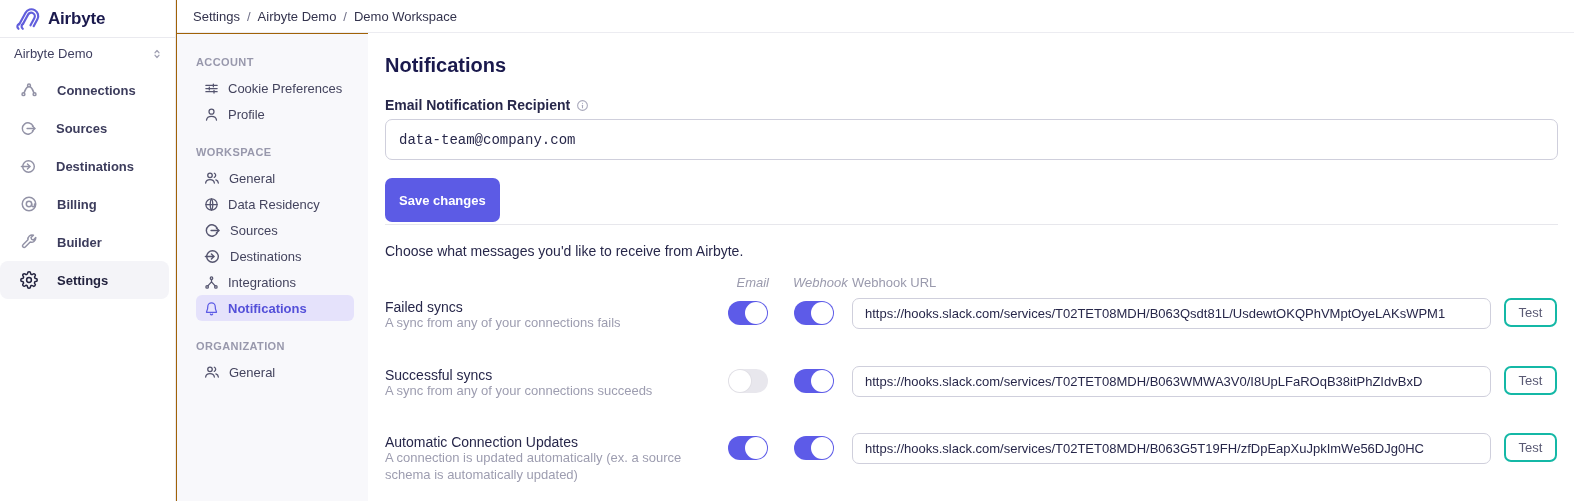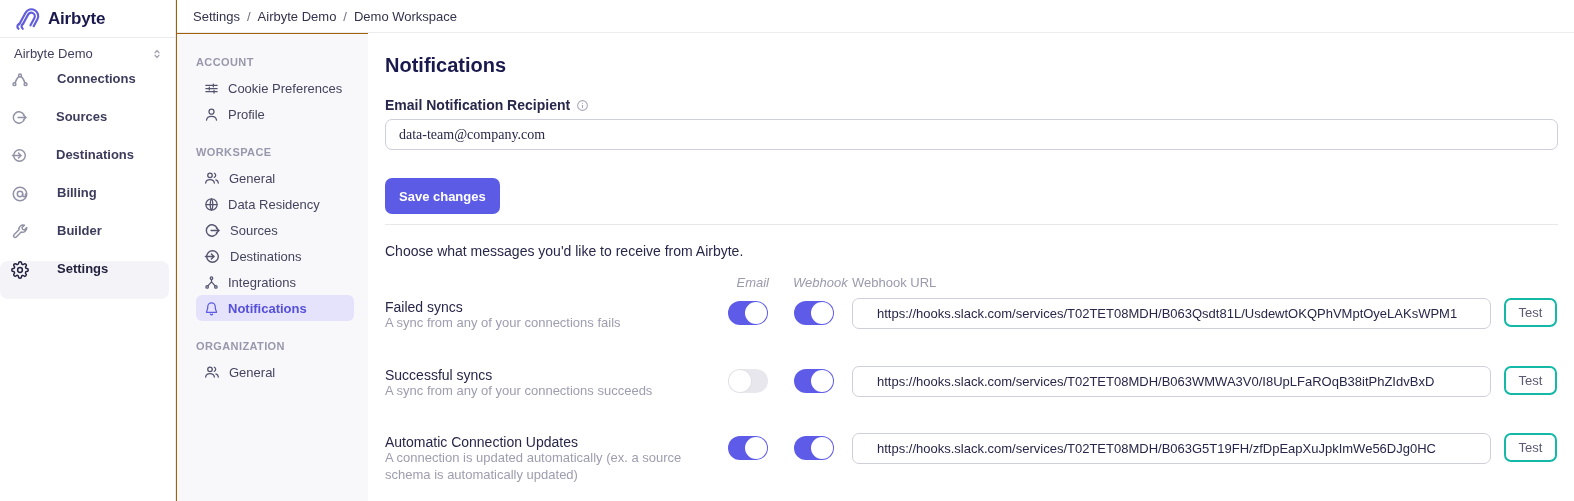--- a/index.html
+++ b/index.html
@@ -16,7 +16,7 @@
   .ws-selector .ws-label { font-size:13px; color:#3F3F5F; }
   .ws-selector .icon { color:#A3A3B5; }
   .nav-list { margin-top:2px; }
-  .nav-item { height:38px; display:flex; align-items:flex-start; gap:28px; padding:0 0 0 11px; margin-right:6px; cursor:pointer; color:#3C3C5C; }
+  .nav-item { height:38px; display:flex; align-items:center; gap:19px; padding:0 0 0 20px; margin-right:6px; cursor:pointer; color:#3C3C5C; }
   .nav-item .icon { color:#9292A6; }
   .nav-item .nav-label { font-size:13px; font-weight:600; }
   .nav-item.active { background:#F4F4F8; border-radius:8px; color:#23233F; }

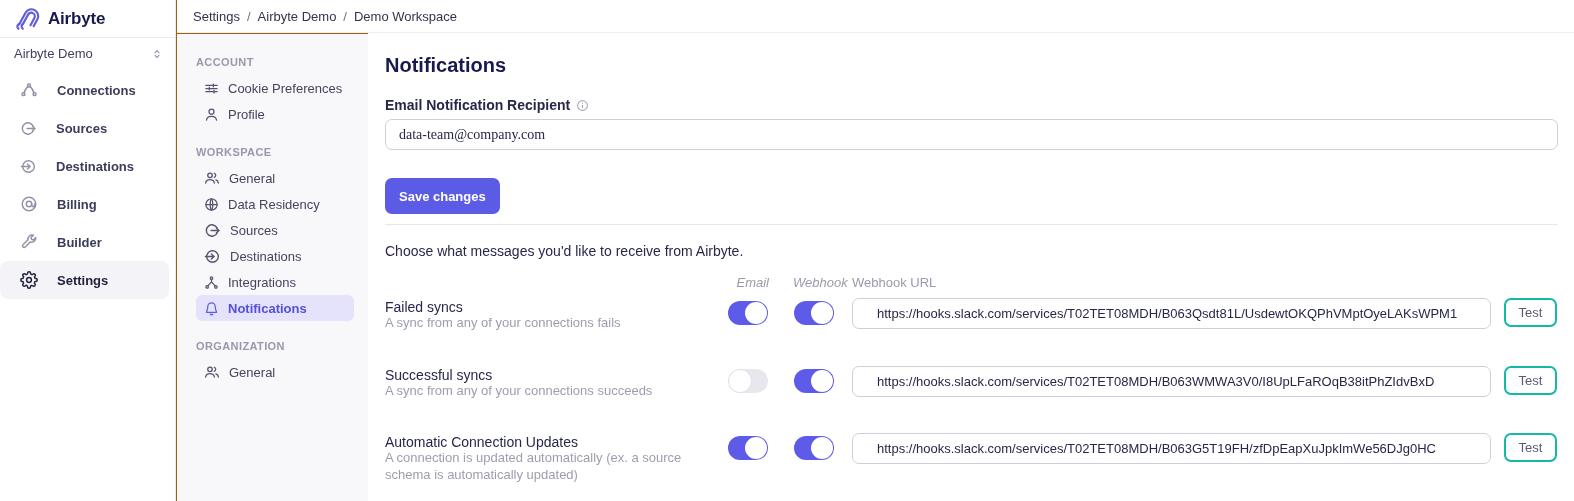--- a/index.html
+++ b/index.html
@@ -47,7 +47,7 @@
   .field-label-row { position:absolute; left:17px; top:64px; display:flex; align-items:center; gap:6px;text-align:center; }
   .field-label { font-size:14px; font-weight:600; color:#27274A; }
   .info-ic { color:#A9A9BC; }
-  .email-input { position:absolute; left:17px; top:86px; width:1173px; height:31px; border:1px solid #CFCFDC; border-radius:7px; padding:0 13px; font-size:14px; color:#27274A; font-family:Liberation Serif, serif; background:#fff; outline:none; }
+  .email-input { position:absolute; left:17px; top:86px; width:1173px; height:41px; border:1px solid #CFCFDC; border-radius:7px; padding:0 13px; font-size:14px; color:#27274A; font-family:Liberation Mono, monospace; background:#fff; outline:none; }
   .save-btn { position:absolute; left:17px; top:145px; height:36px; padding:0 14px; background:#5C5BE5; color:#fff; font-size:13px; font-weight:600; border:none; border-radius:7px; cursor:pointer; font-family:"Liberation Sans", sans-serif; }
   .section-divider { position:absolute; left:17px; top:191px; width:1173px; height:1px; background:#E7E7EC; }
   .intro-text { position:absolute; left:17px; top:210px; font-size:14px; color:#27274A; }

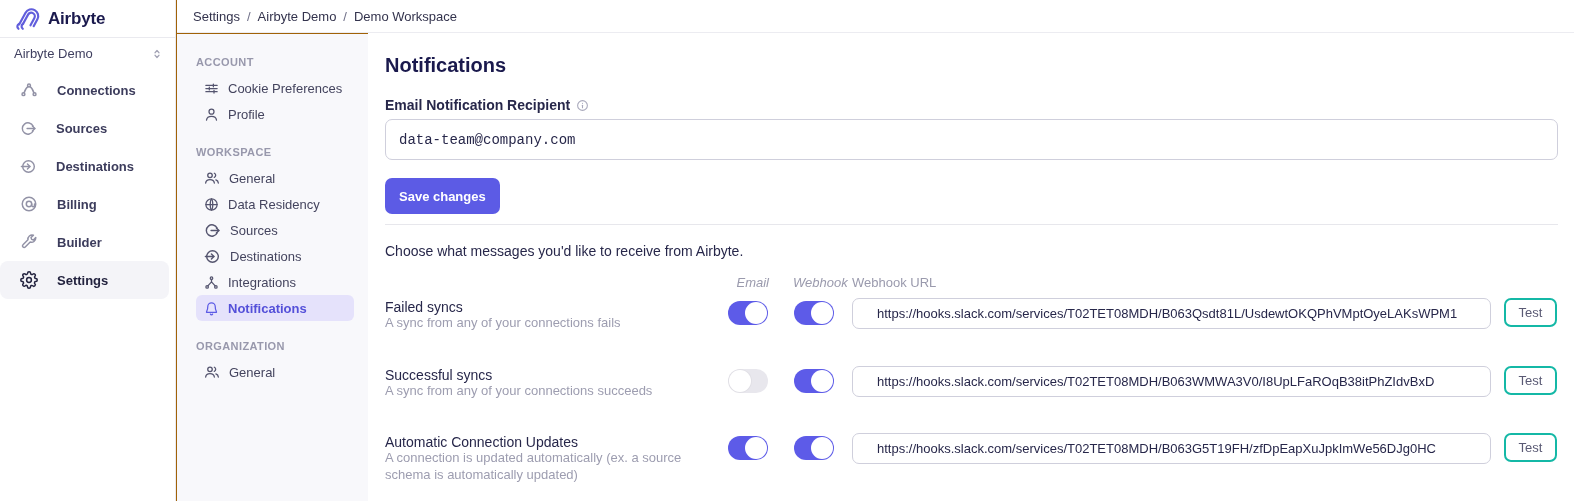--- a/index.html
+++ b/index.html
@@ -48,7 +48,7 @@
   .field-label { font-size:14px; font-weight:600; color:#27274A; }
   .info-ic { color:#A9A9BC; }
   .email-input { position:absolute; left:17px; top:86px; width:1173px; height:41px; border:1px solid #CFCFDC; border-radius:7px; padding:0 13px; font-size:14px; color:#27274A; font-family:Liberation Mono, monospace; background:#fff; outline:none; }
-  .save-btn { position:absolute; left:17px; top:145px; height:36px; padding:0 14px; background:#5C5BE5; color:#fff; font-size:13px; font-weight:600; border:none; border-radius:7px; cursor:pointer; font-family:"Liberation Sans", sans-serif; }
+  .save-btn { position:absolute; left:17px; top:145px; height:44px; padding:0 14px; background:#5C5BE5; color:#fff; font-size:13px; font-weight:600; border:none; border-radius:7px; cursor:pointer; font-family:"Liberation Sans", sans-serif; }
   .section-divider { position:absolute; left:17px; top:191px; width:1173px; height:1px; background:#E7E7EC; }
   .intro-text { position:absolute; left:17px; top:210px; font-size:14px; color:#27274A; }
 

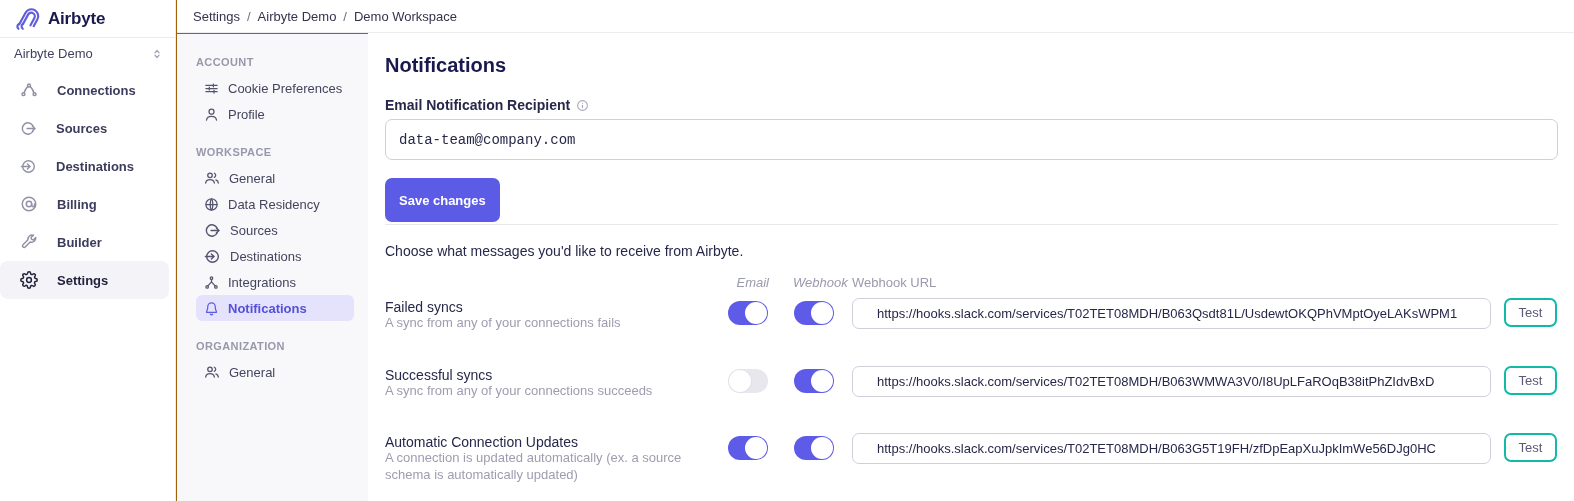--- a/index.html
+++ b/index.html
@@ -67,7 +67,7 @@
   .toggle .knob { position:absolute; top:1px; width:22px; height:22px; border-radius:50%; background:#fff; }
   .toggle.on .knob { right:1px; }
   .toggle.off .knob { left:1px; box-shadow:0 0 0 1px rgba(0,0,0,0.03); }
-  .url-input { width:639px; height:31px; margin-top:2px; border:1px solid #CFCFDC; border-radius:7px; padding:0 24px; font-size:13px; color:#27274A; font-family:"Liberation Sans", sans-serif; background:#fff; outline:none; }
+  .url-input { width:639px; height:31px; margin-top:2px; border:1px solid #CFCFDC; border-radius:7px; padding:0 12px; font-size:13px; color:#27274A; font-family:"Liberation Sans", sans-serif; background:#fff; outline:none; }
   .test-btn { width:53px; height:29px; margin-top:2px; background:#fff; border:2px solid #14b8a6; border-radius:7px; font-size:13px; color:#5A5A74; cursor:pointer; font-family:"Liberation Sans", sans-serif; }
 </style>
 </head>

